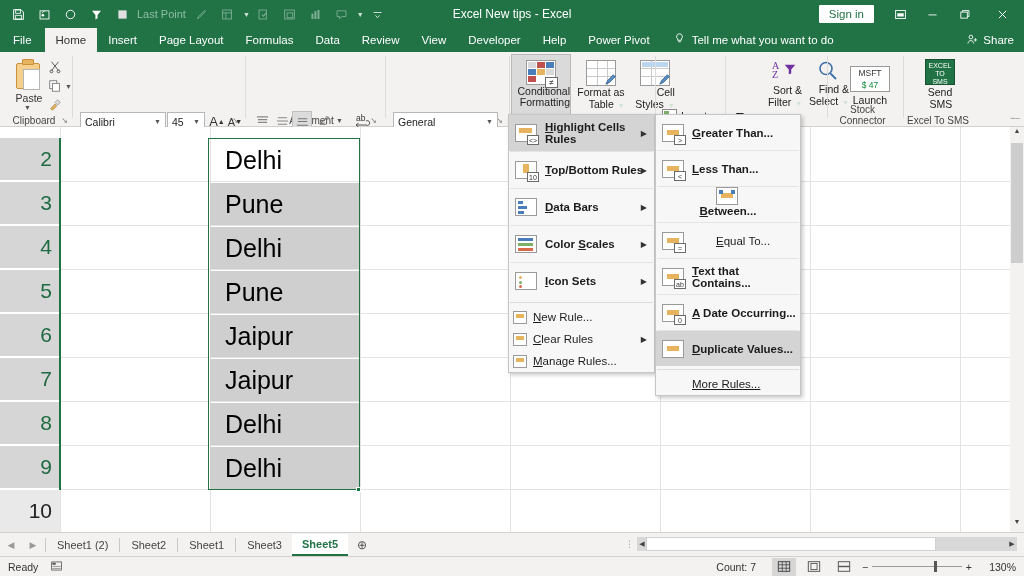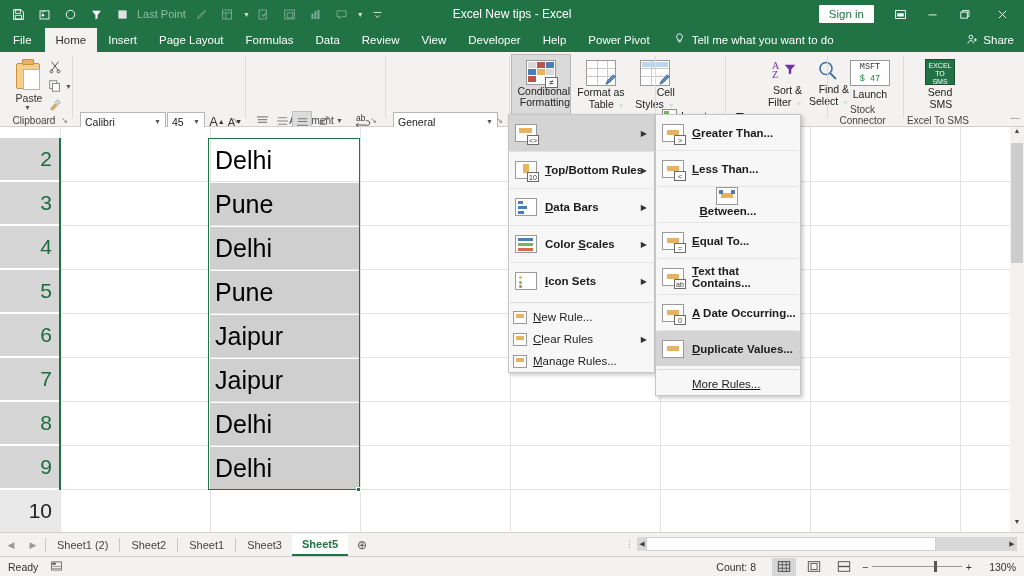--- a/index.html
+++ b/index.html
@@ -676,7 +676,7 @@
       <div class="grp-label">Stock Connector</div>
     </div>
     <div class="bigbtn" style="left:845px; width:50px;">
-      <div class="cell-badge" style="margin-top:6px;font-family:Liberation Mono, monospace;">
+      <div class="cell-badge" style="margin-top:12px;">
         <div>MSFT</div>
         <div class="g">$ 47</div>
       </div>

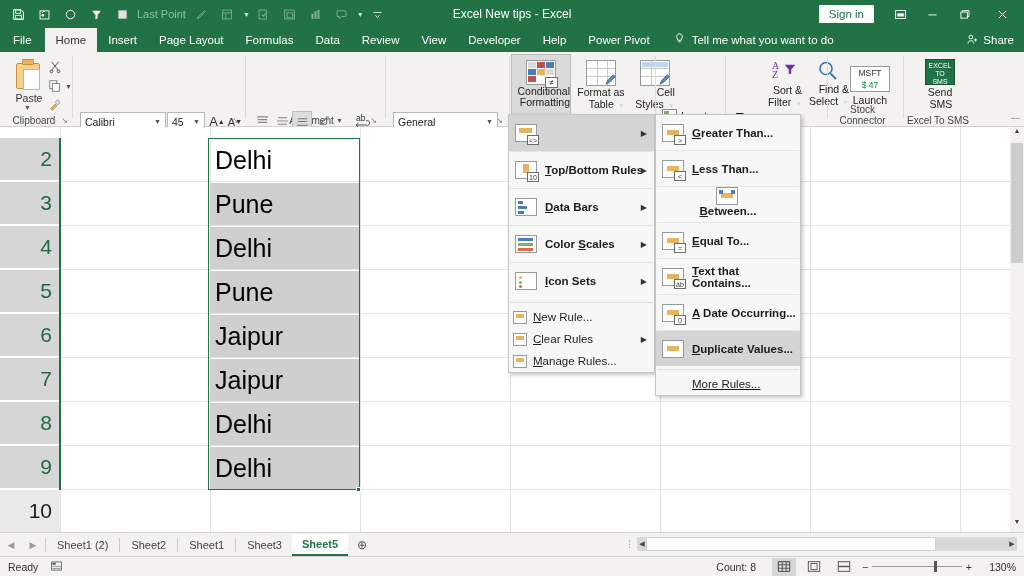--- a/index.html
+++ b/index.html
@@ -754,6 +754,7 @@
             <span class="bar" style="left:3px;top:3px;width:13px;height:5px;"></span>
             <span class="badge">&lt;&gt;</span>
           </span>
+          <span style="font-weight:bold;"><span class="mu">H</span>ighlight Cells Rules</span>
           <span class="marrow">▶</span>
         </div>
         <div style="height: 1px; background: rgb(228, 228, 228); margin: 0px 1px;"></div>

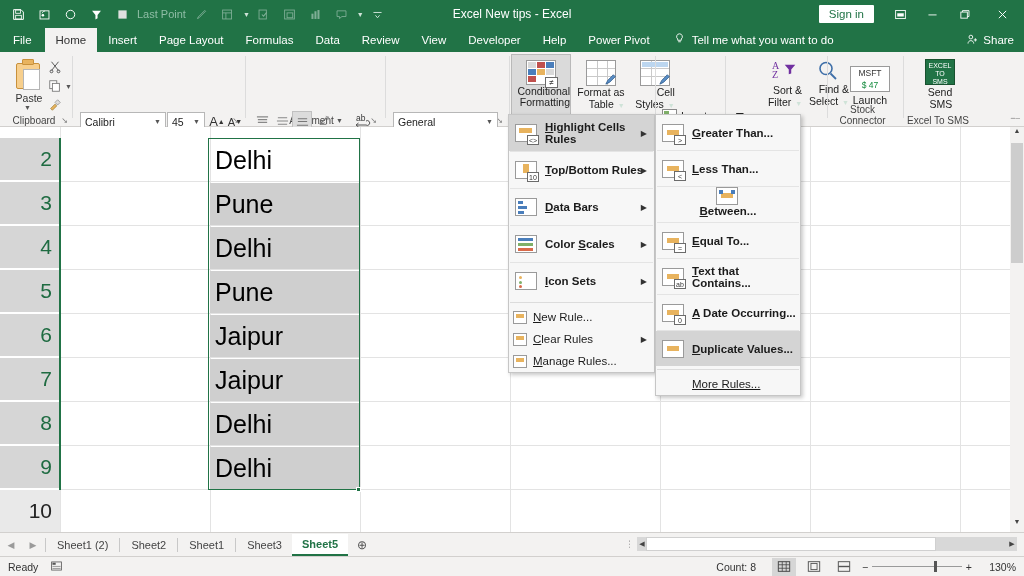--- a/index.html
+++ b/index.html
@@ -164,7 +164,7 @@
   .gridline-v { position:absolute; top:0; width:1px; background:#e3e3e3; }
   .cell {
     position:absolute; display:flex; align-items:center;
-    font-size:25px; color:#000; padding-left:5px;
+    font-size:25px; color:#000; padding-left:15px;
     font-family:"Liberation Sans", sans-serif;
   }
   .cell.selected-bg { background:#cfcfcf; }

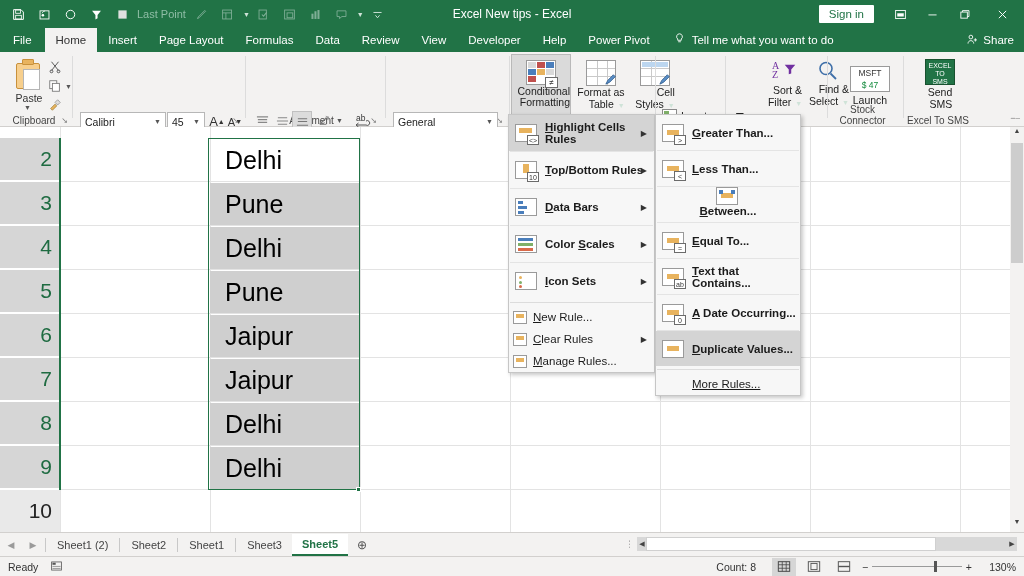--- a/index.html
+++ b/index.html
@@ -853,7 +853,7 @@
             <span class="bar" style="left:4px;top:5px;width:12px;height:5px;"></span>
             <span class="badge">=</span>
           </span>
-          <span style="font-weight:bold;"><span class="mu">E</span>qual To...</span>
+          <span style="font-weight:normal;margin-left:24px;"><span class="mu">E</span>qual To...</span>
         </div>
         <div style="height: 1px; background: rgb(228, 228, 228); margin: 0px 1px;"></div>
         <div class="mitem" style="height: 35px;">

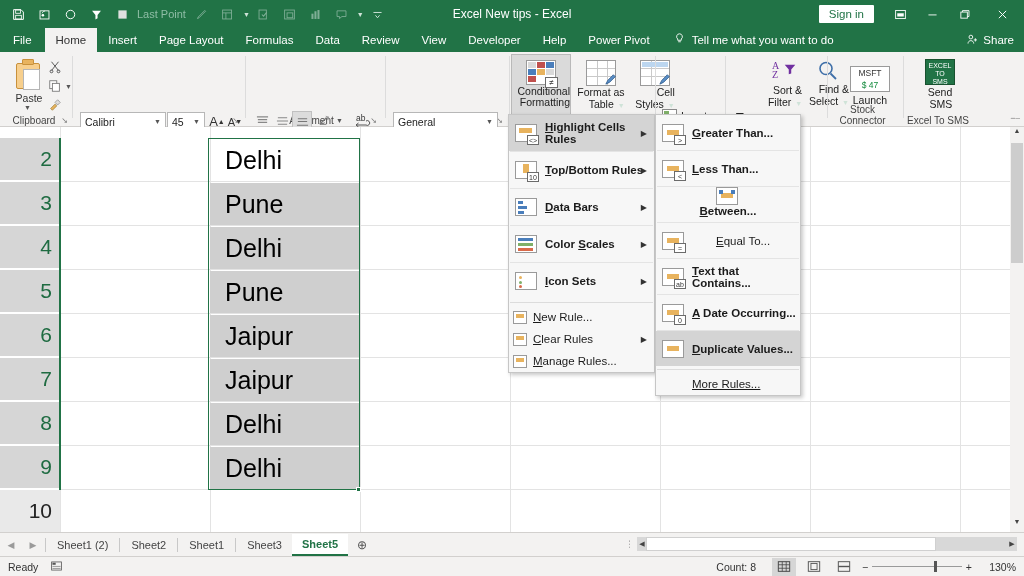--- a/index.html
+++ b/index.html
@@ -921,7 +921,7 @@
       </span>
     </div>
     <div class="sb-right">
-      <span style="margin-right:10px;">Count: 8</span>
+      <span style="margin-right:10px;">Count: 7</span>
       <span class="viewbtn on">
         <svg width="14" height="13" viewBox="0 0 16 14">
             <rect x="1.5" y="1.5" width="13" height="11" fill="none" stroke="#444" stroke-width="1.1"></rect>

